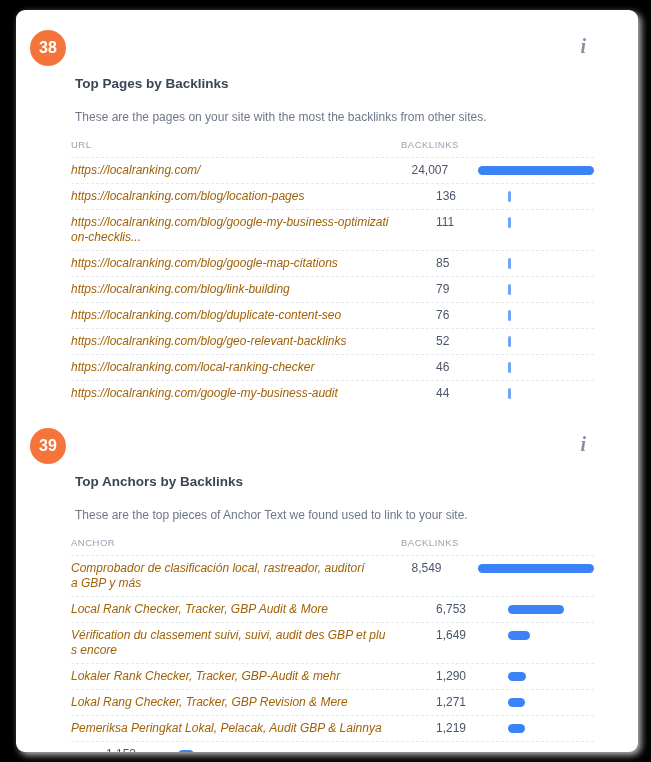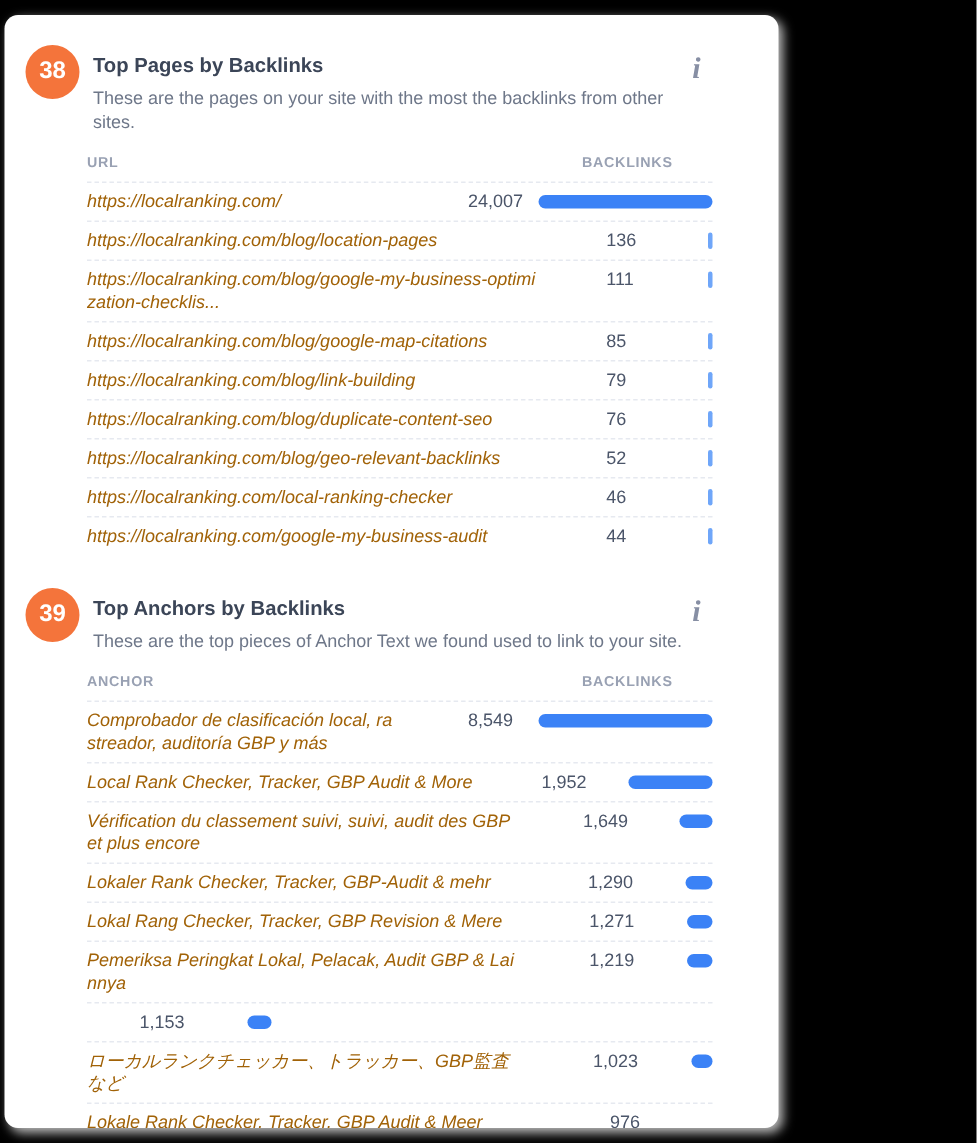--- a/index.html
+++ b/index.html
@@ -11,8 +11,8 @@
     overflow:hidden;
   }
   .card {
-    position:absolute; left:3px; top:10px;
-    width:516px; height:742px;
+    position:absolute; left:16px; top:10px;
+    width:622px; height:742px;
     background:#fff; border-radius:9px;
     box-shadow:3px 3px 7px rgba(200,200,200,.95);
     overflow:hidden;

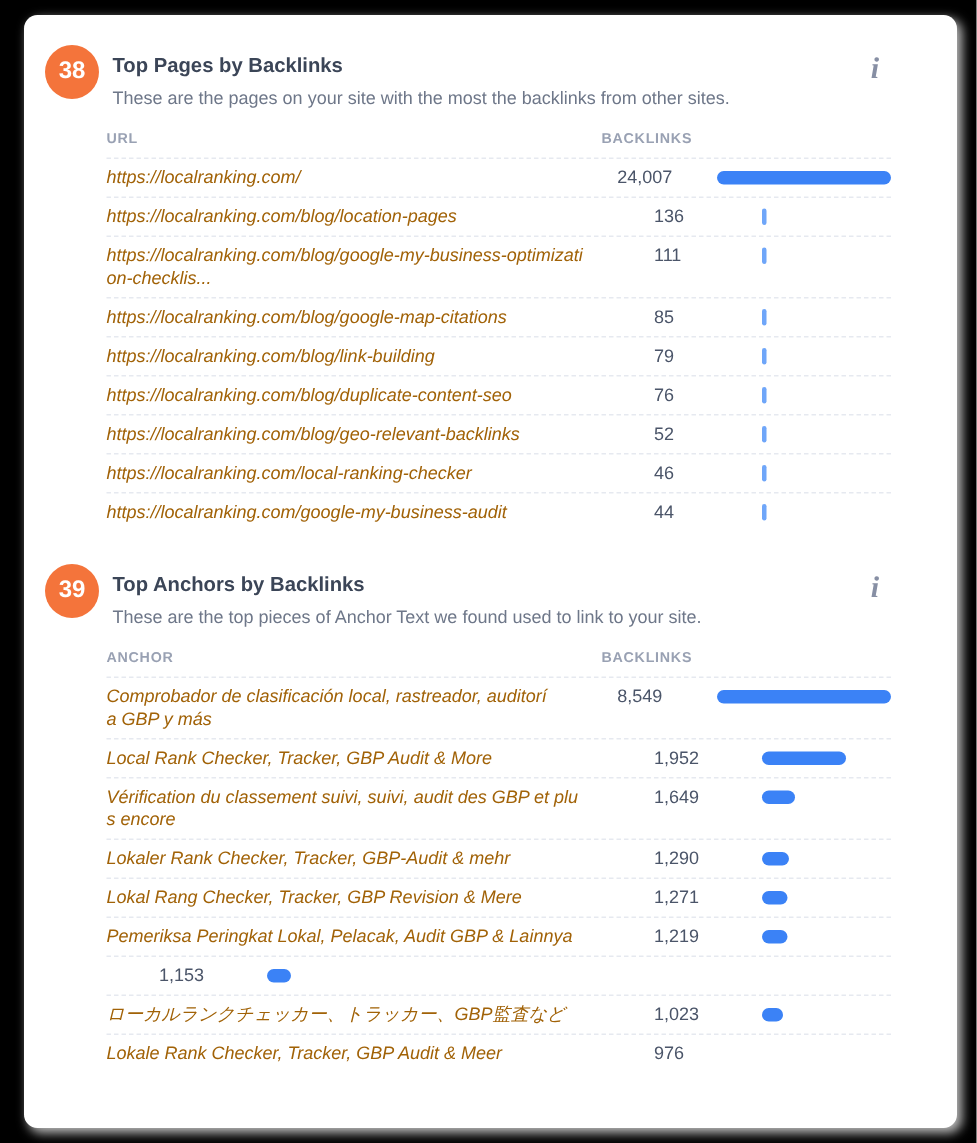--- a/index.html
+++ b/index.html
@@ -28,7 +28,7 @@
     flex:0 0 36px; margin-right:9px;
   }
   .head-text { padding-top:5px; }
-  .panel-title { font-size:13.5px; font-weight:bold; color:#3b4557; line-height:18px; }
+  .panel-title { font-size:13.5px; font-weight:bold; color:#3b4557; line-height:18px;margin-top:40px; }
   .panel-subtitle { font-size:12px; color:#6e7789; line-height:16px; margin-top:4px; }
   .info-icon {
     margin-left:auto; padding-top:6px;

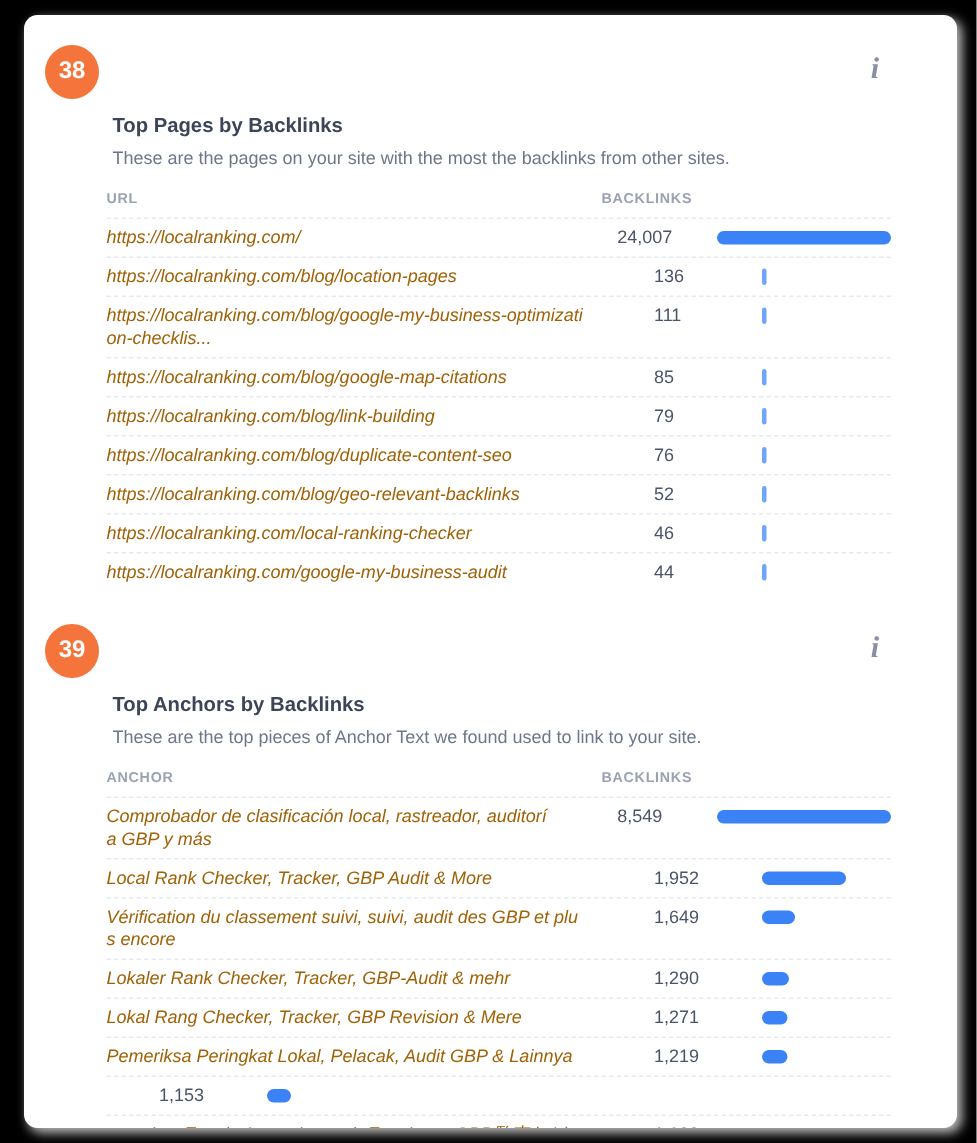--- a/index.html
+++ b/index.html
@@ -29,7 +29,7 @@
   }
   .head-text { padding-top:5px; }
   .panel-title { font-size:13.5px; font-weight:bold; color:#3b4557; line-height:18px;margin-top:40px; }
-  .panel-subtitle { font-size:12px; color:#6e7789; line-height:16px; margin-top:4px; }
+  .panel-subtitle { font-size:12px; color:#6e7789; line-height:16px; margin-top:16px; }
   .info-icon {
     margin-left:auto; padding-top:6px;
     font-family:"Liberation Serif","DejaVu Serif",serif;

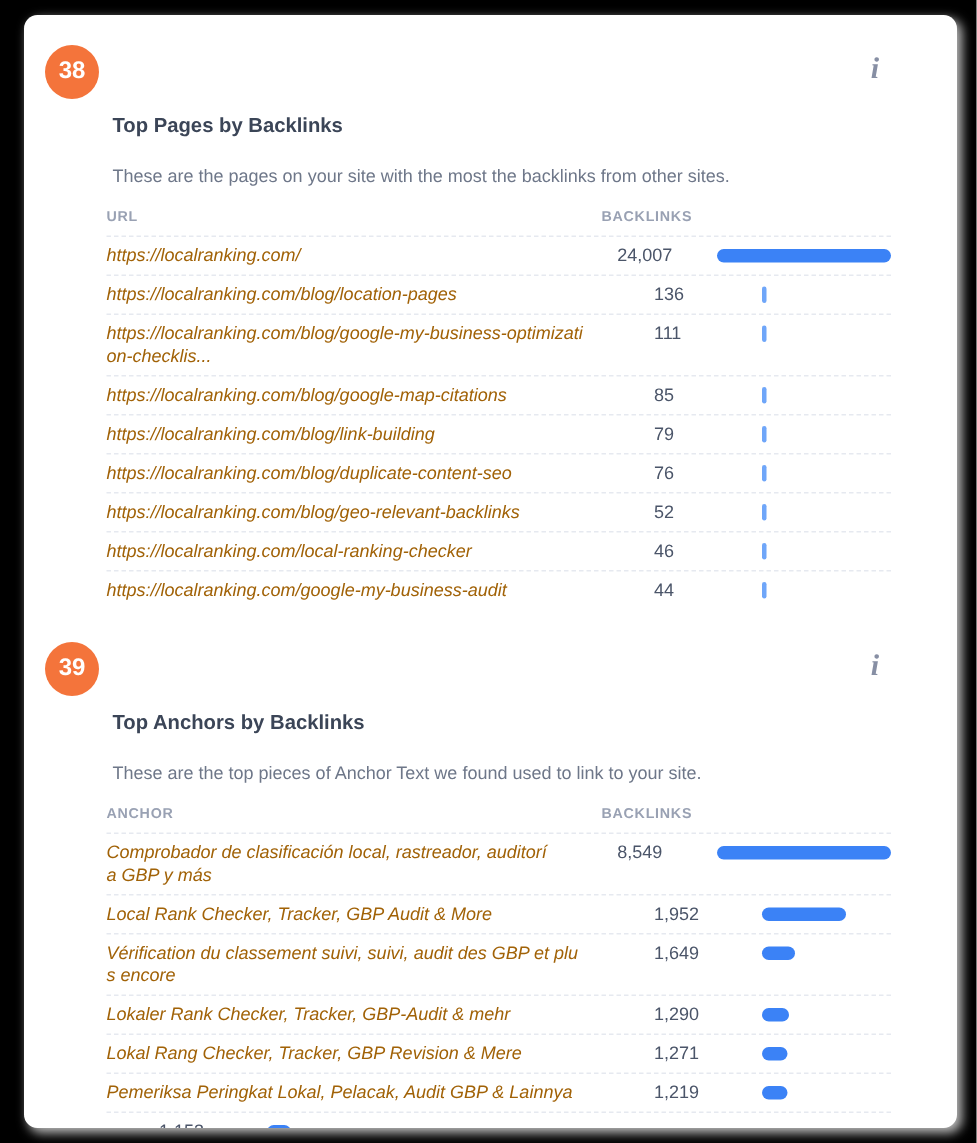--- a/index.html
+++ b/index.html
@@ -39,7 +39,7 @@
   .table { margin:14px 44px 0 55px; }
   .col-header { display:flex; padding-bottom:7px; }
   .col-header span {
-    font-size:9.5px; letter-spacing:.5px; color:#99a1b3; font-weight:bold;
+    font-size:9.5px; letter-spacing:.5px; color:#99a1b3; font-weight:normal;
   }
   .col-label { width:330px; }
   .col-value { width:72px; }

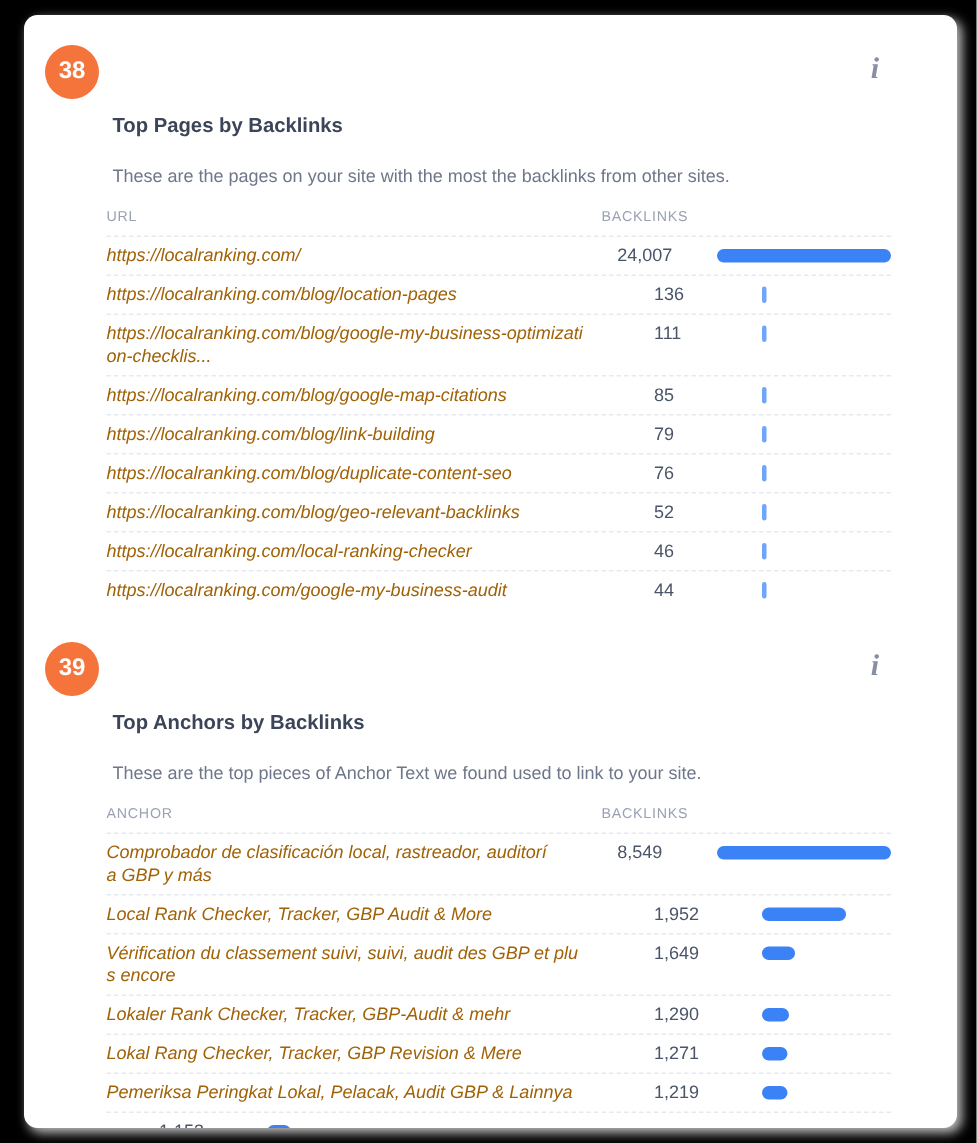--- a/index.html
+++ b/index.html
@@ -180,7 +180,7 @@
 
         <div class="row">
           <div class="row-label">Local Rank Checker, Tracker, GBP Audit &amp; More</div>
-          <div class="row-value">1,952</div>
+          <div class="row-value">6,753</div>
           <div class="row-barwrap">
             <div class="bar" style="width: 56px; background: rgb(59, 130, 246);"></div>
           </div>

